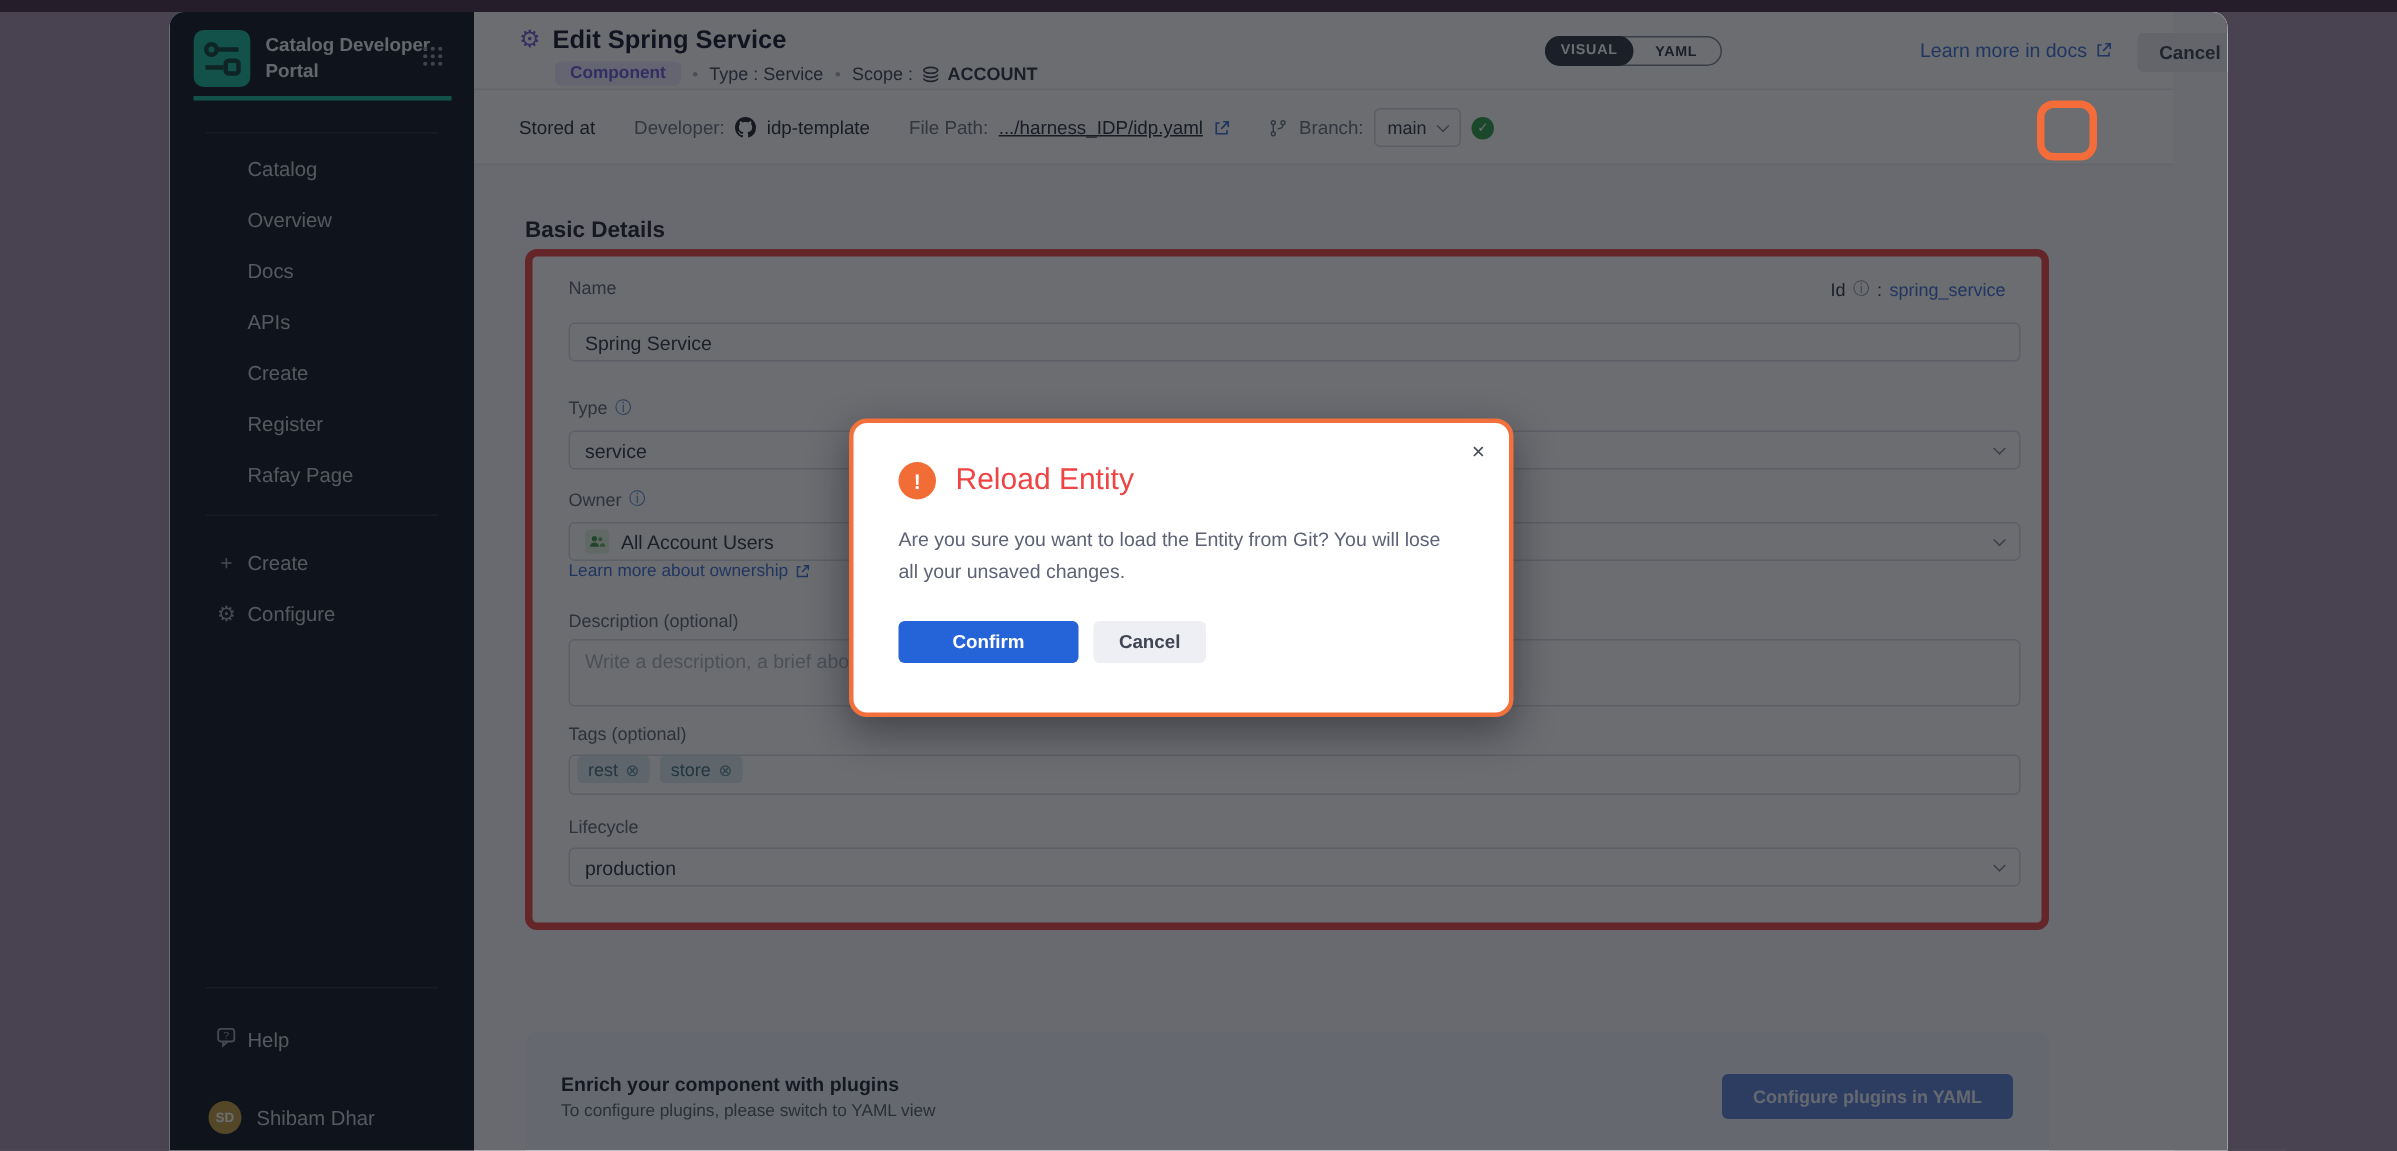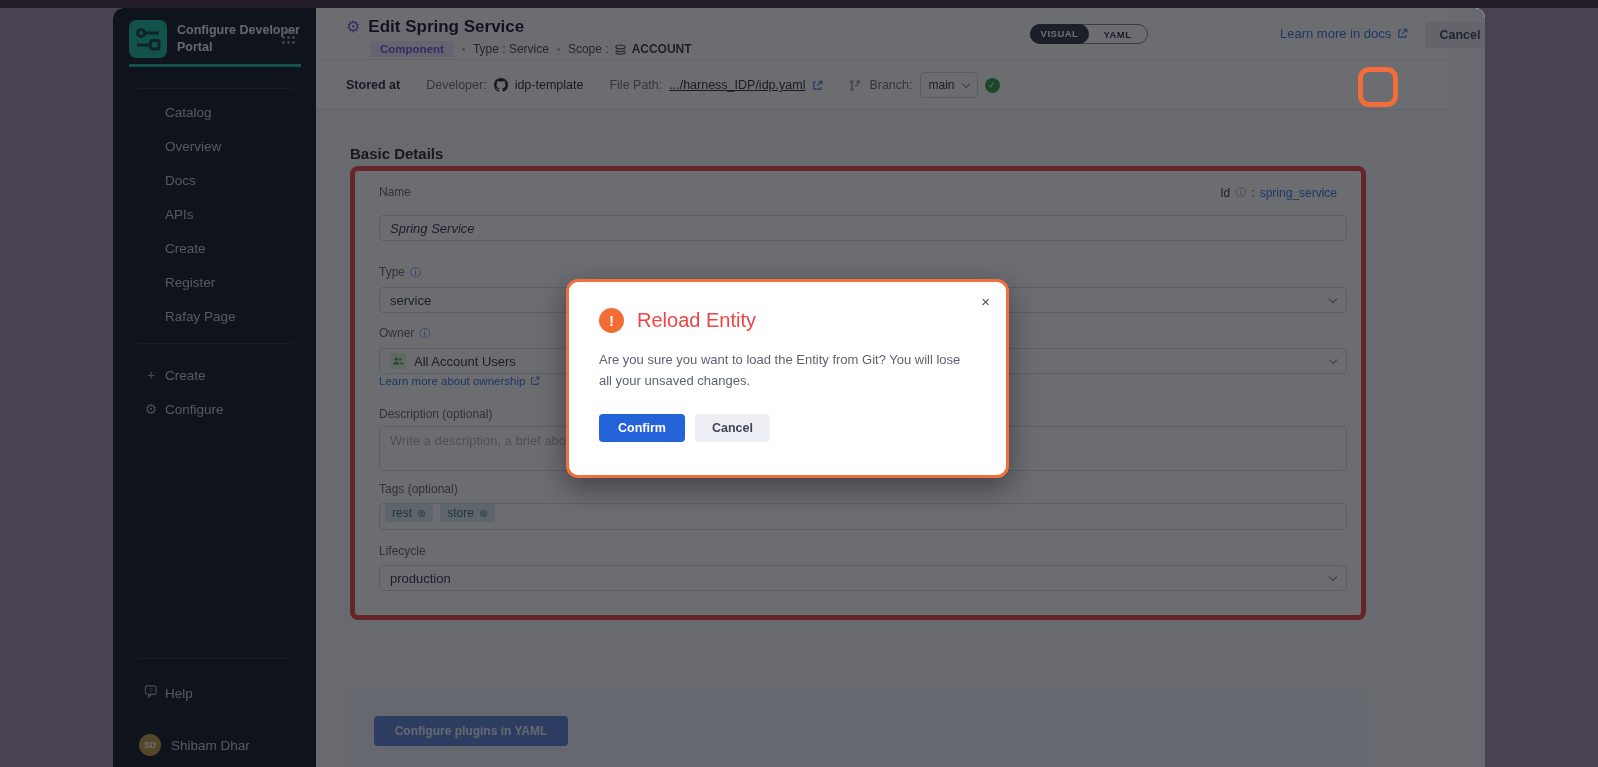--- a/index.html
+++ b/index.html
@@ -132,7 +132,7 @@
         <rect x="21.5" y="20.5" width="8.5" height="8.5" rx="2" fill="none" stroke="#0c3f38" stroke-width="3"></rect>
       </svg>
       <div class="logo-text">
-        <div>Configure Developer</div>
+        <div>Catalog Developer</div>
         <div>Portal</div>
       </div>
     </div>

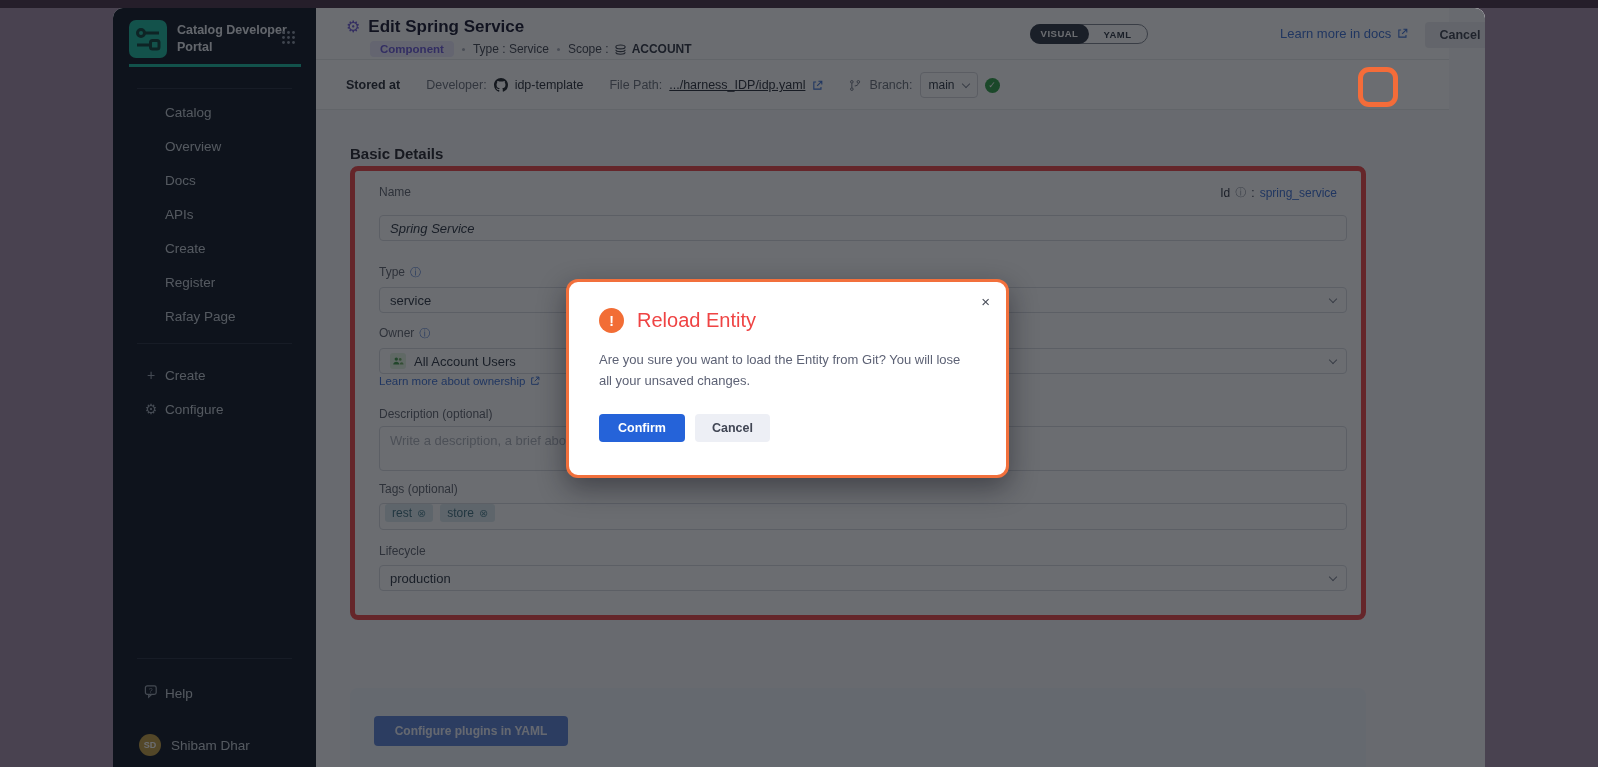--- a/index.html
+++ b/index.html
@@ -54,7 +54,7 @@
 
   #stored-bar{position:absolute;left:0;top:52px;width:1133px;height:50px;background:#fff;border-bottom:1px solid #e8e9eb;}
   .stored-row{position:absolute;left:30px;top:0;height:50px;display:flex;align-items:center;gap:7px;font-size:12.5px;}
-  .lab-dark{color:#272c35;font-weight:700;}
+  .lab-dark{color:#272c35;font-weight:400;}
   .lab-gray{color:#6a707a;}
   .val-dark{color:#272c35;}
   .gap20{width:12px;}

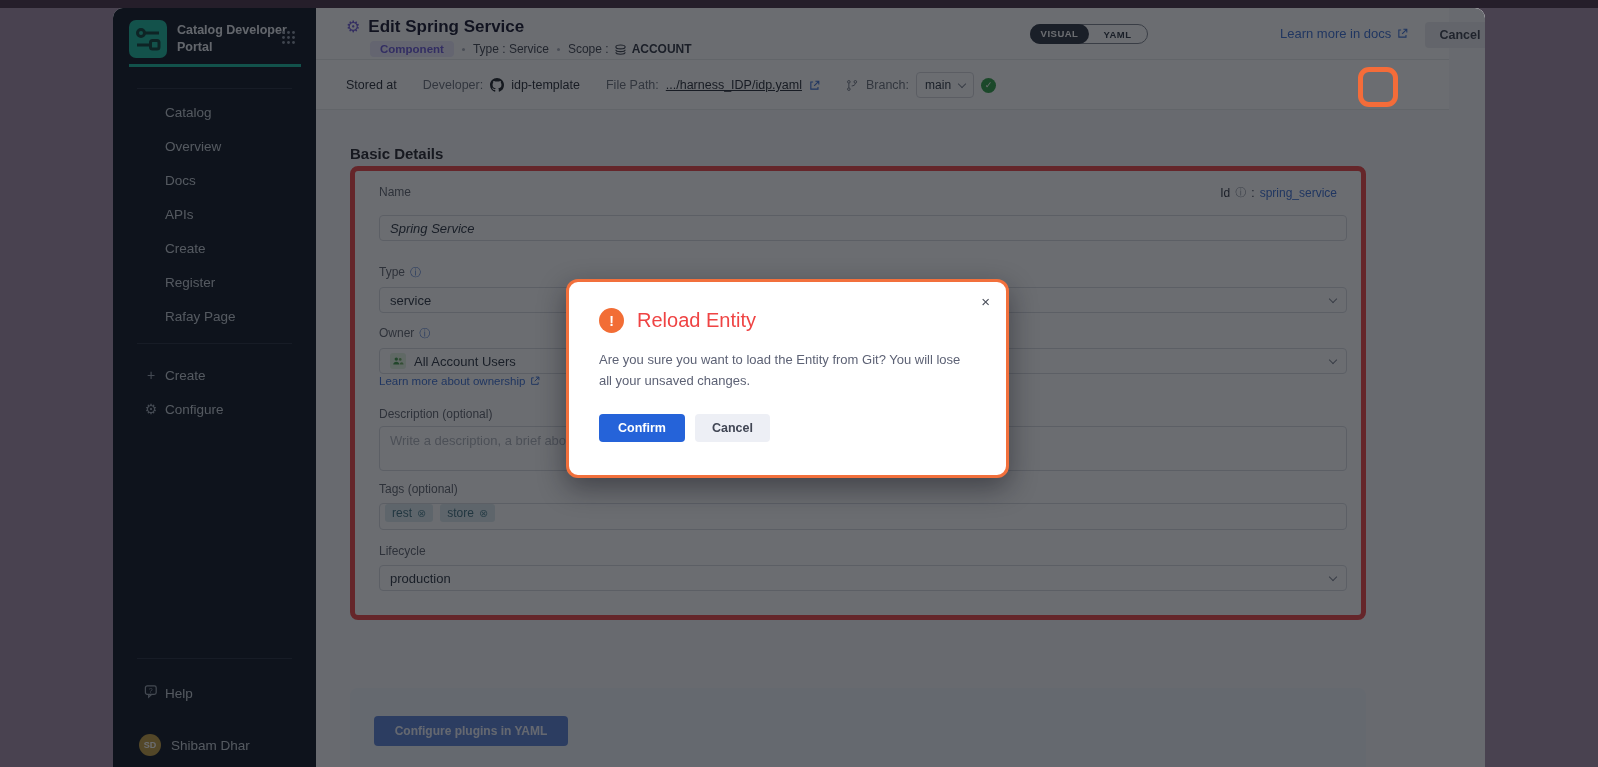--- a/index.html
+++ b/index.html
@@ -272,7 +272,7 @@
           <span class="id-label">:</span>
           <span class="id-value">spring_service</span>
         </div>
-        <input class="fld-input" style="top: 44px; font-style: italic;" readonly="" value="Spring Service">
+        <input class="fld-input" style="top: 44px;" readonly="" value="Spring Service">
 
         <div class="fld-label" style="top:94px">
           <span>Type</span>

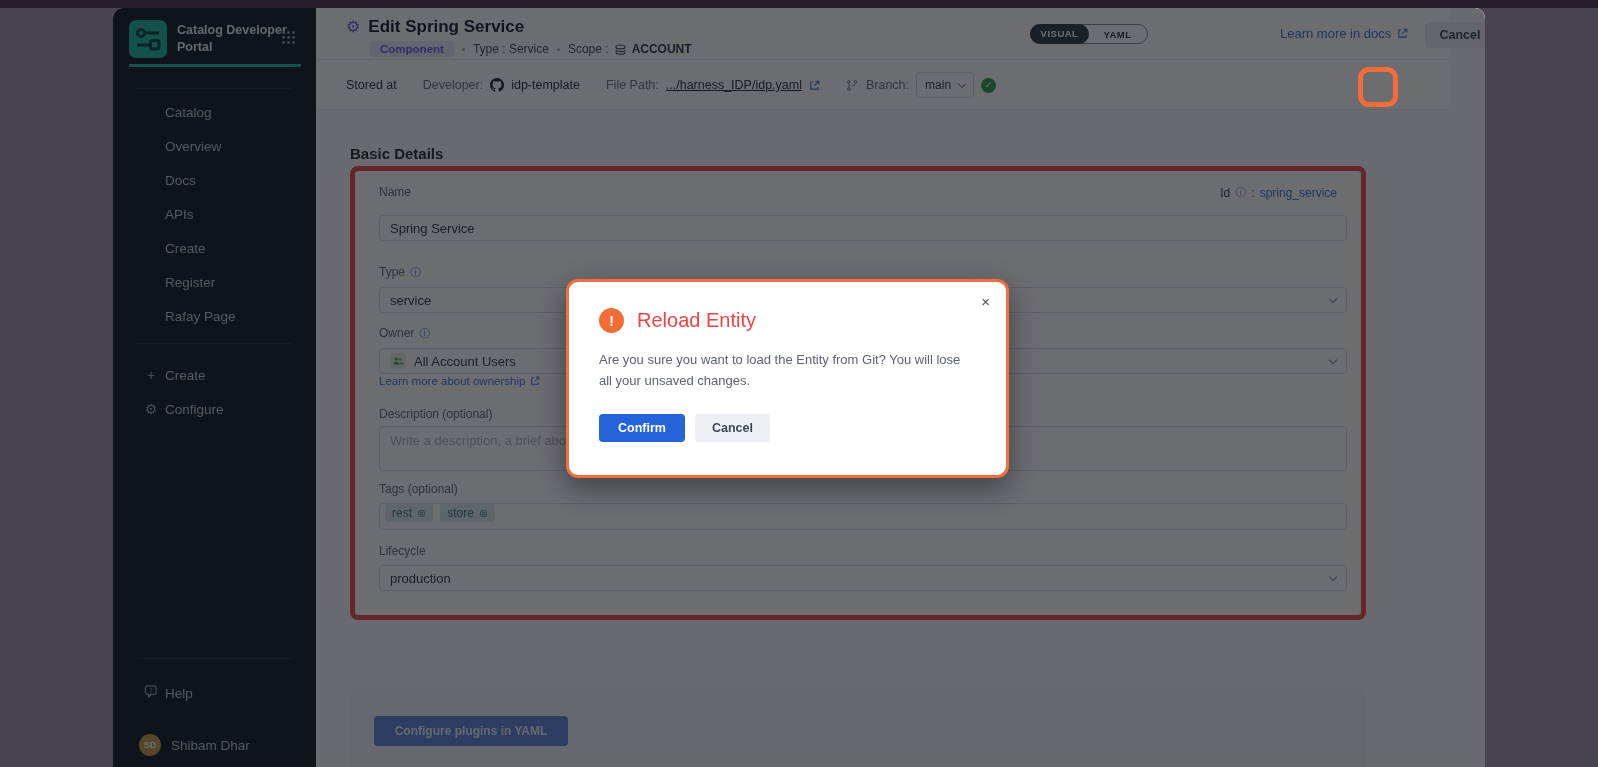--- a/index.html
+++ b/index.html
@@ -112,7 +112,7 @@
   .modal-title{font-size:20px;font-weight:400;color:#ef4444;}
   .modal-body{margin-top:16px;font-size:13px;color:#5d6275;line-height:1.65;padding-right:6px;}
   .modal-btns{margin-top:22px;display:flex;gap:10px;}
-  #confirm-btn{background:#2563d9;color:#fff;padding:7px 19px;font-size:12.5px;}
+  #confirm-btn{background:#2563d9;color:#fff;padding:7px 36px;font-size:12.5px;}
   #modal-cancel-btn{background:#edeff5;color:#414654;padding:7px 17px;font-size:12.5px;}
 </style>
 </head>

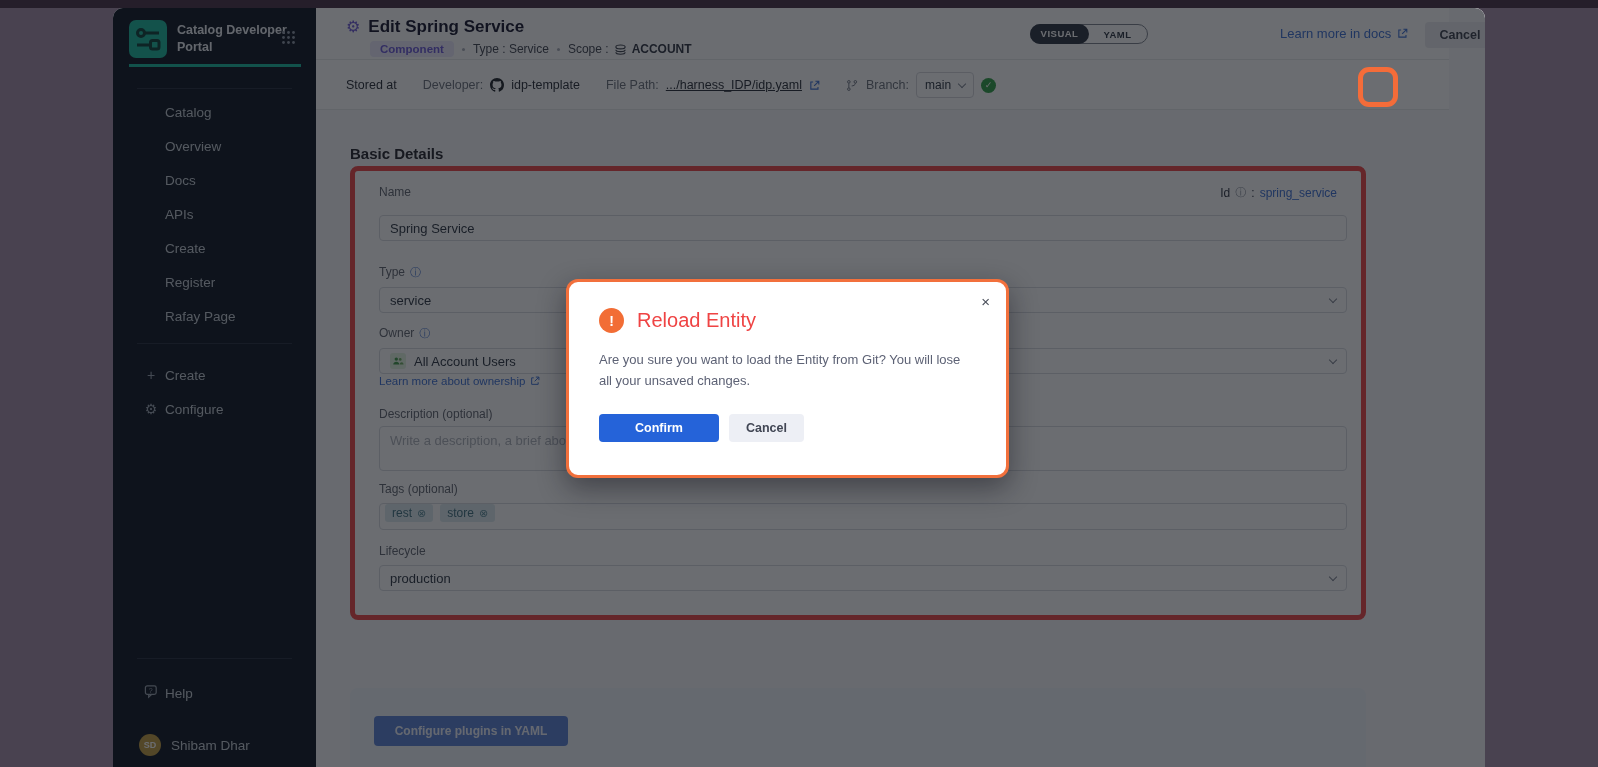--- a/index.html
+++ b/index.html
@@ -330,6 +330,10 @@
       </div>
 
       <div id="plugins-panel">
+        <div>
+          <div class="plug-title">Enrich your component with plugins</div>
+          <div class="plug-sub">To configure plugins, please switch to YAML view</div>
+        </div>
         <button class="btn" id="plug-btn">Configure plugins in YAML</button>
       </div>
     </div>

